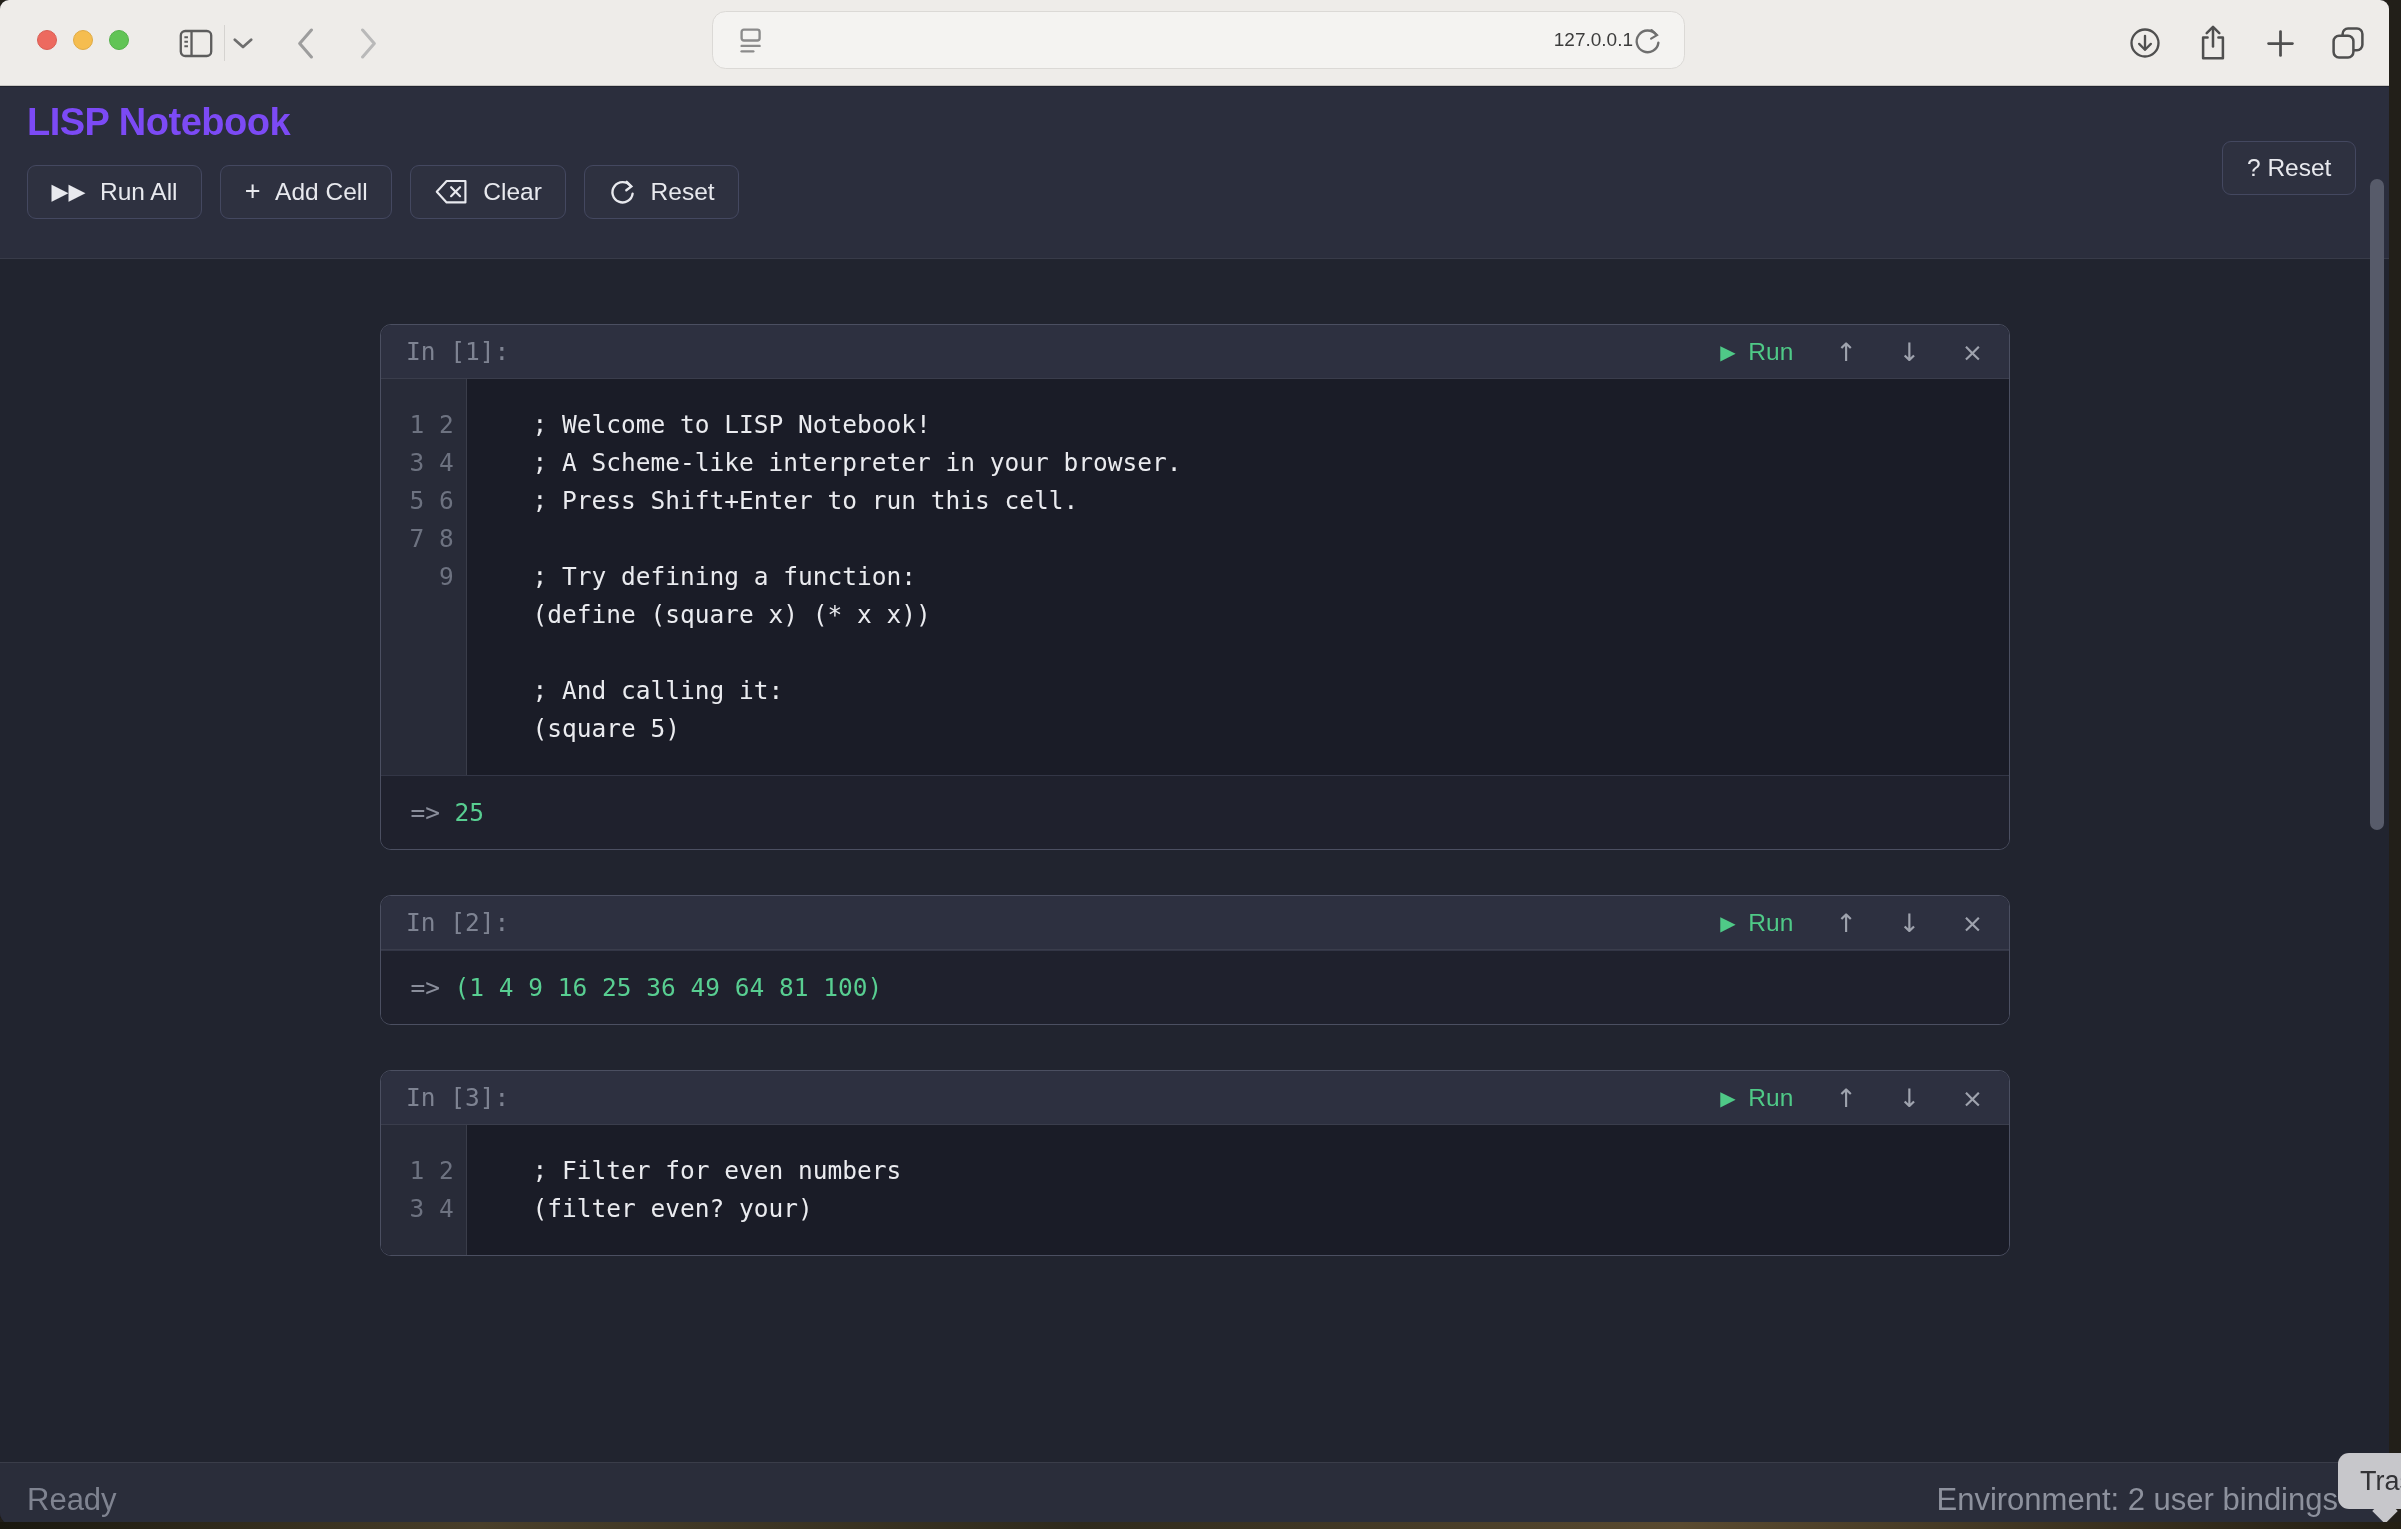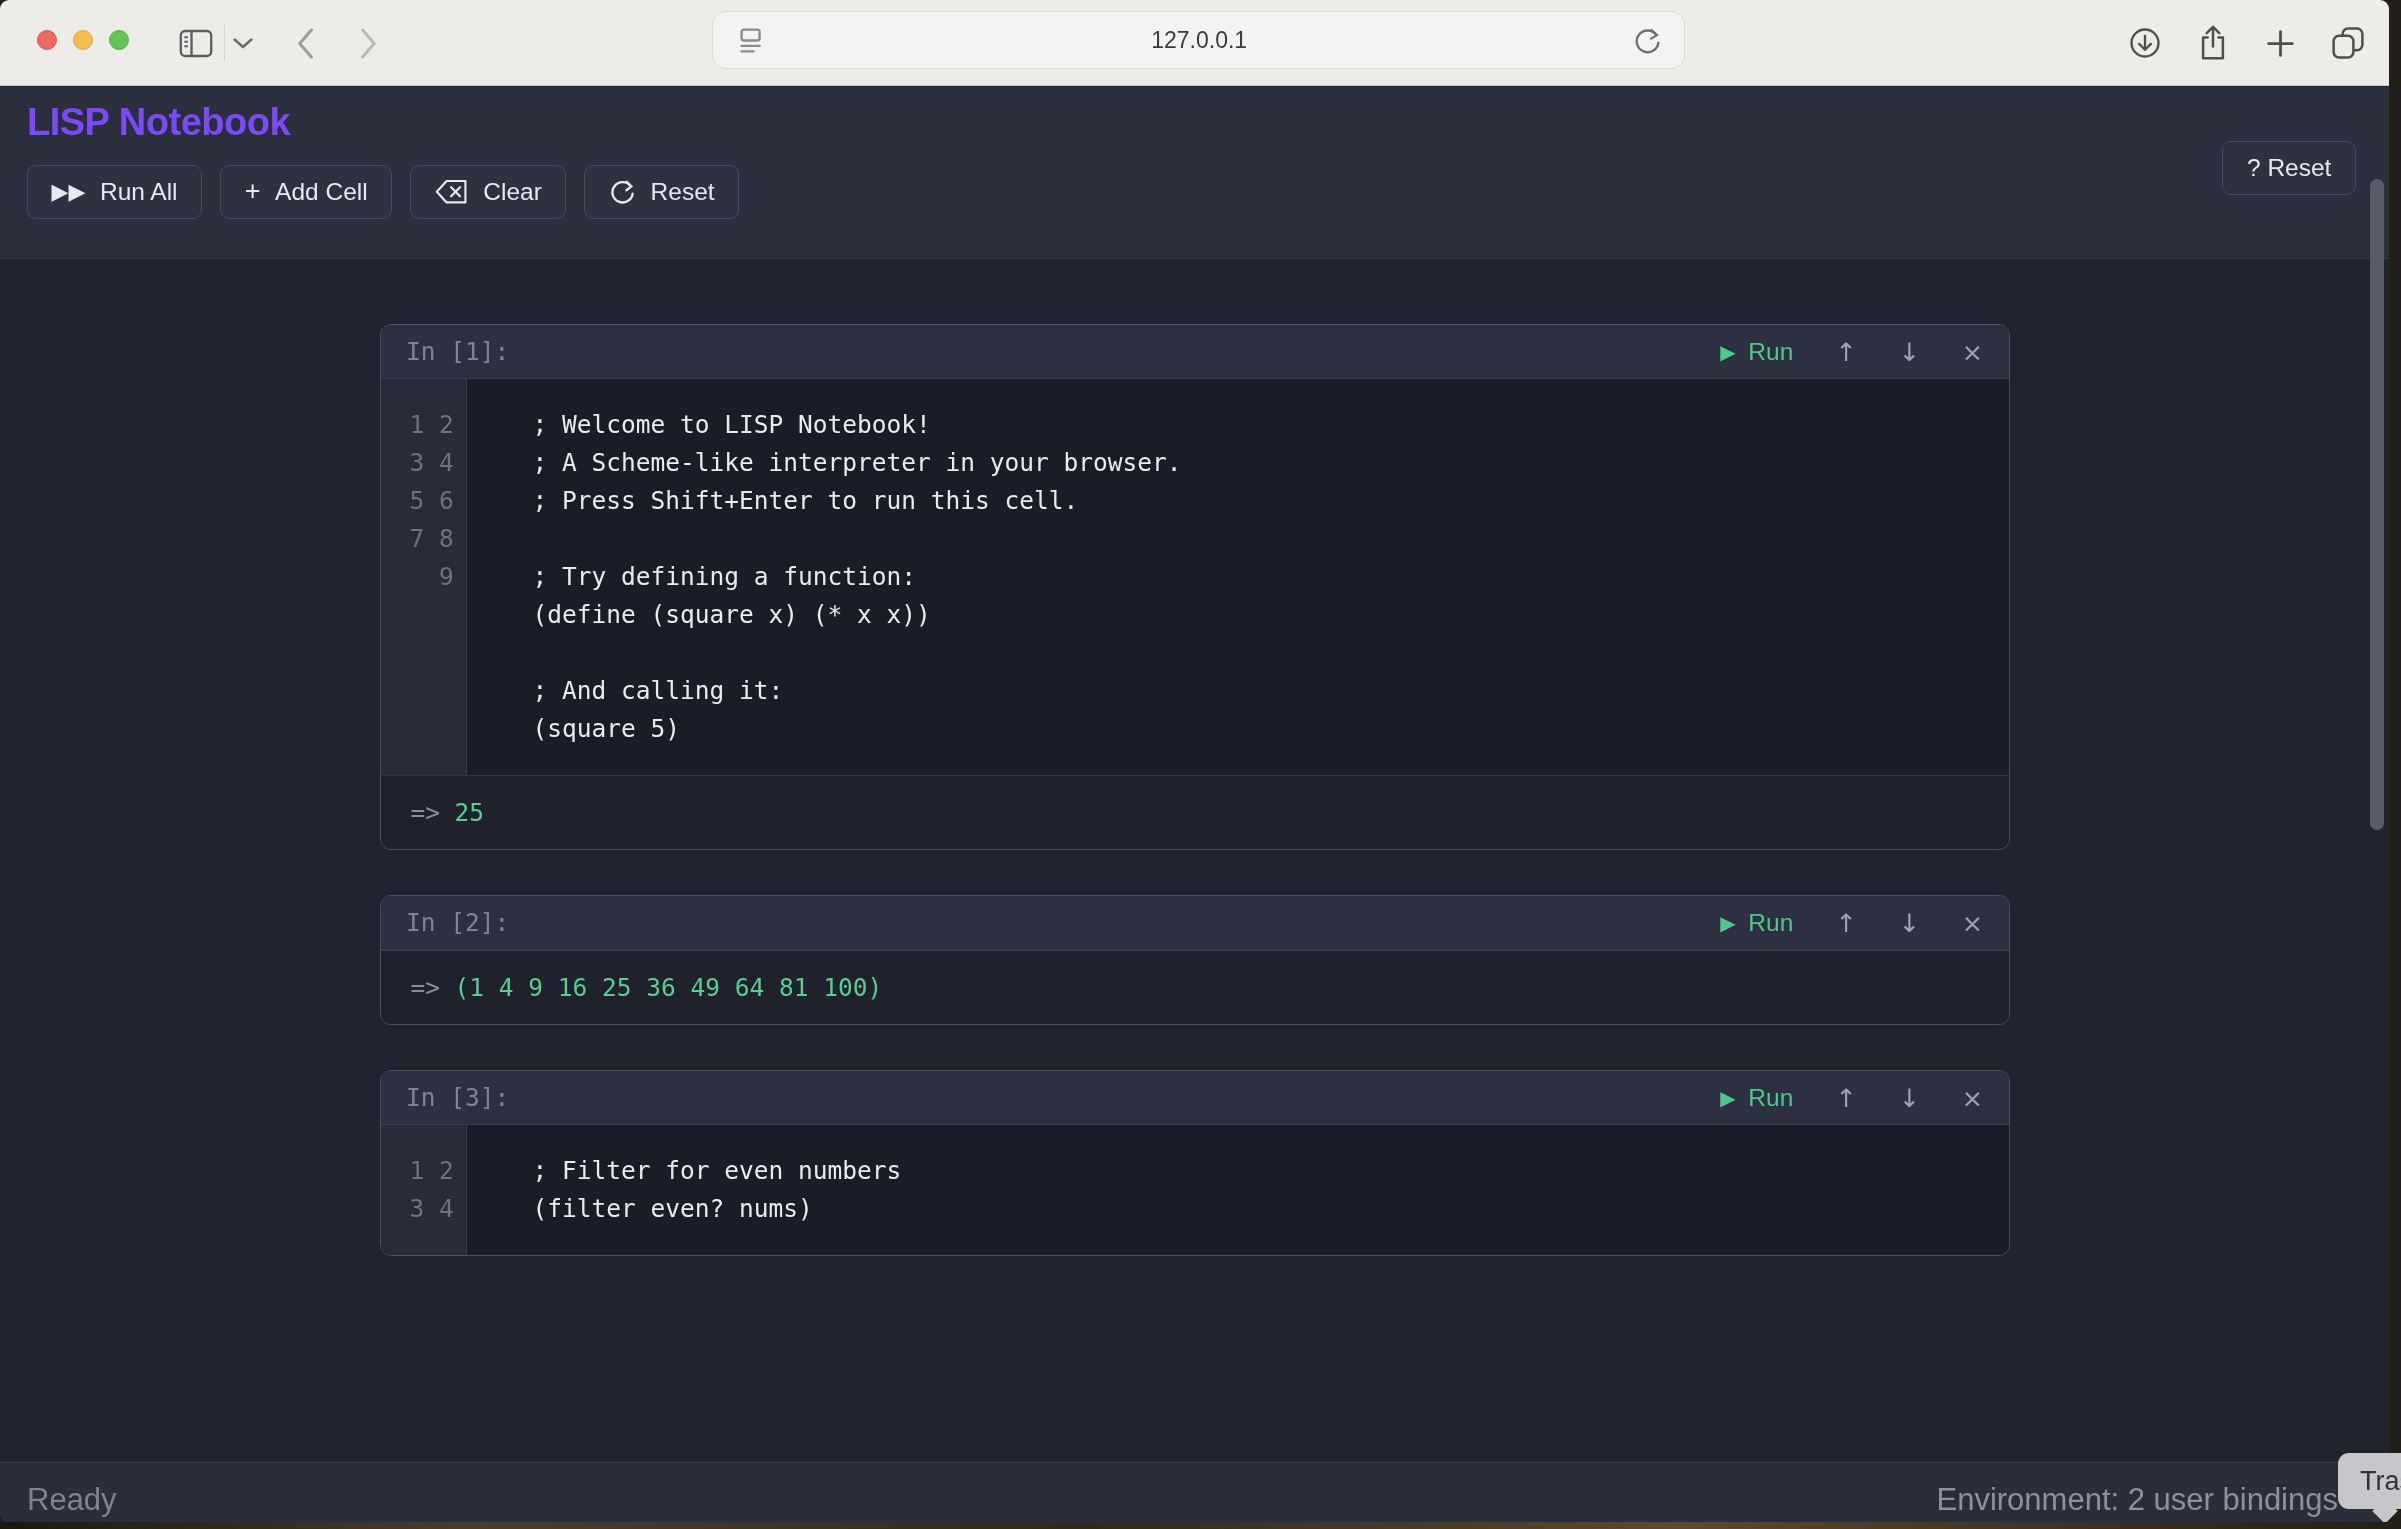--- a/index.html
+++ b/index.html
@@ -28,7 +28,7 @@
   .urlbar { position:absolute; left:712px; top:11px; width:973px; height:58px;
     background:#f4f3f1; border:1.4px solid #dbd9d6; border-radius:13.6px;
     display:flex; align-items:center; }
-  .url-text { flex:1; text-align:center; font-size:23px; color:#3c3c3c; }
+  .url-text { flex:1; text-align:right; font-size:19px; color:#3c3c3c; }
 
   
   .page { position:absolute; left:0; top:87px; width:100%; height:1438px;

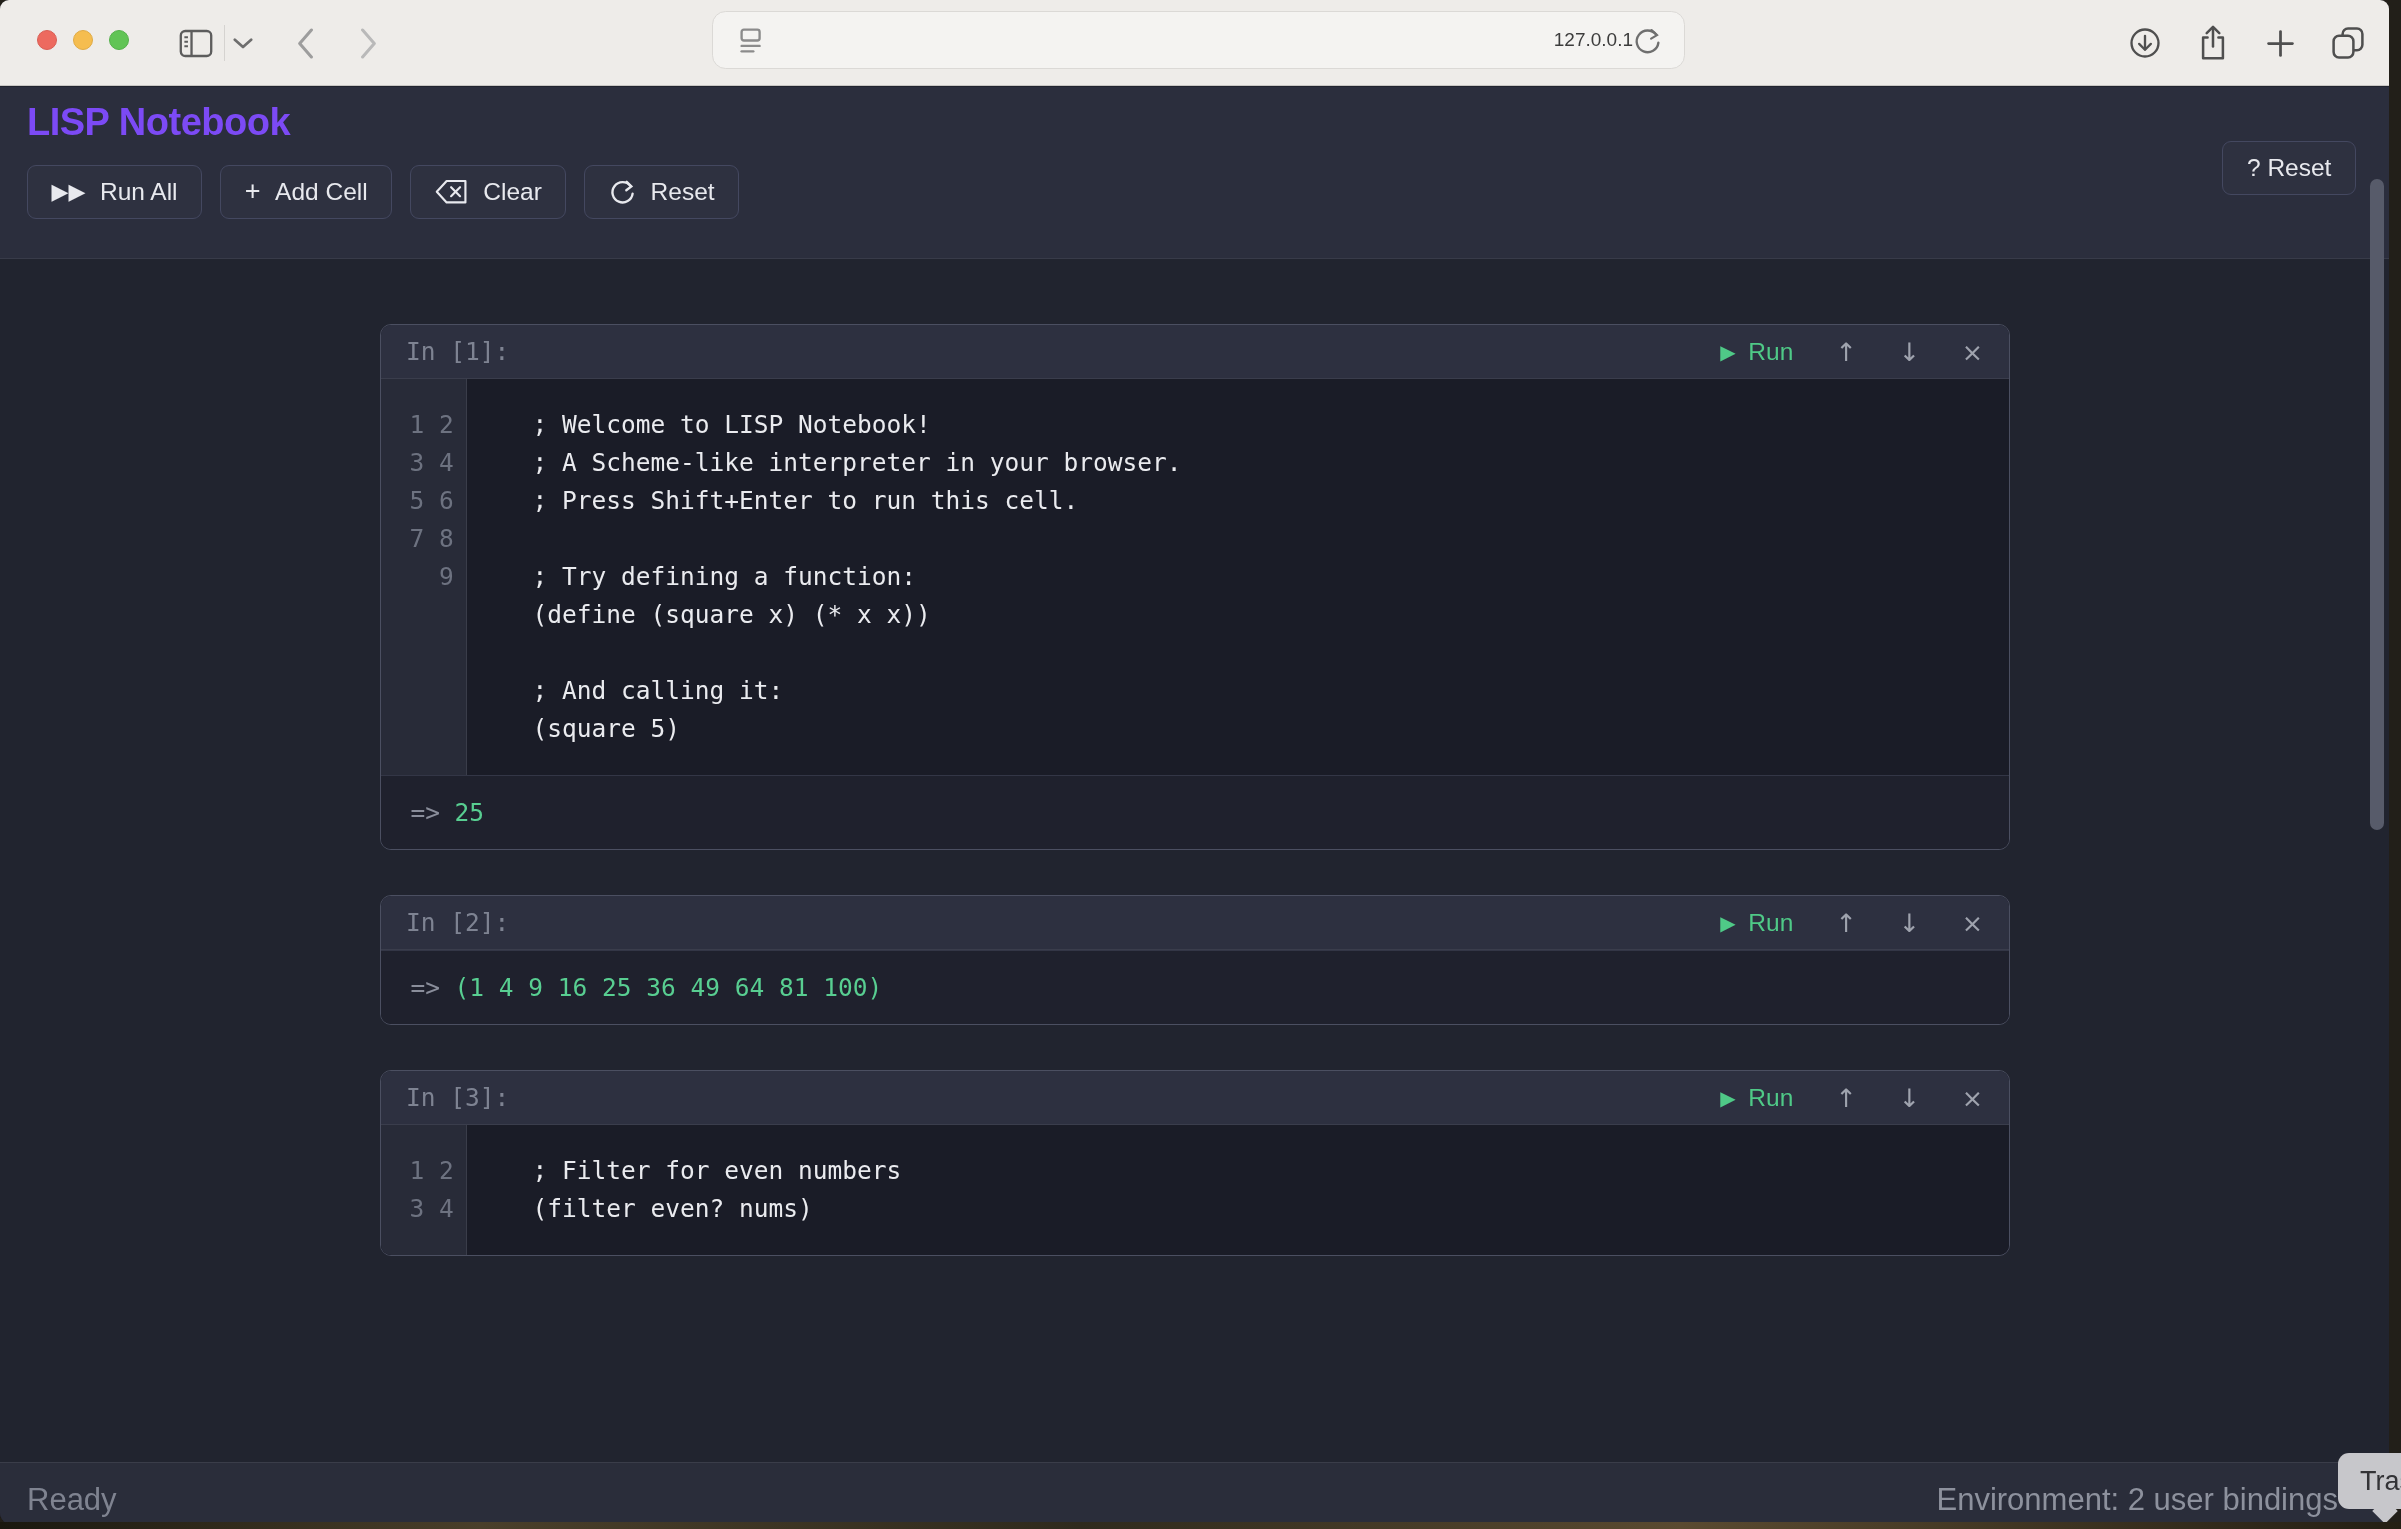--- a/index.html
+++ b/index.html
@@ -274,7 +274,7 @@
       <div class="gutter">
         <div class="gutter-nums">1 2 3 4</div>
       </div>
-      <div class="code"><div class="code-line">; Filter for even numbers</div><div class="code-line">(filter even? nums)</div></div>
+      <div class="code"><div class="code-line">; Filter for even numbers</div><div class="code-line">(filter even? your)</div></div>
     </div>
 
   </div>

